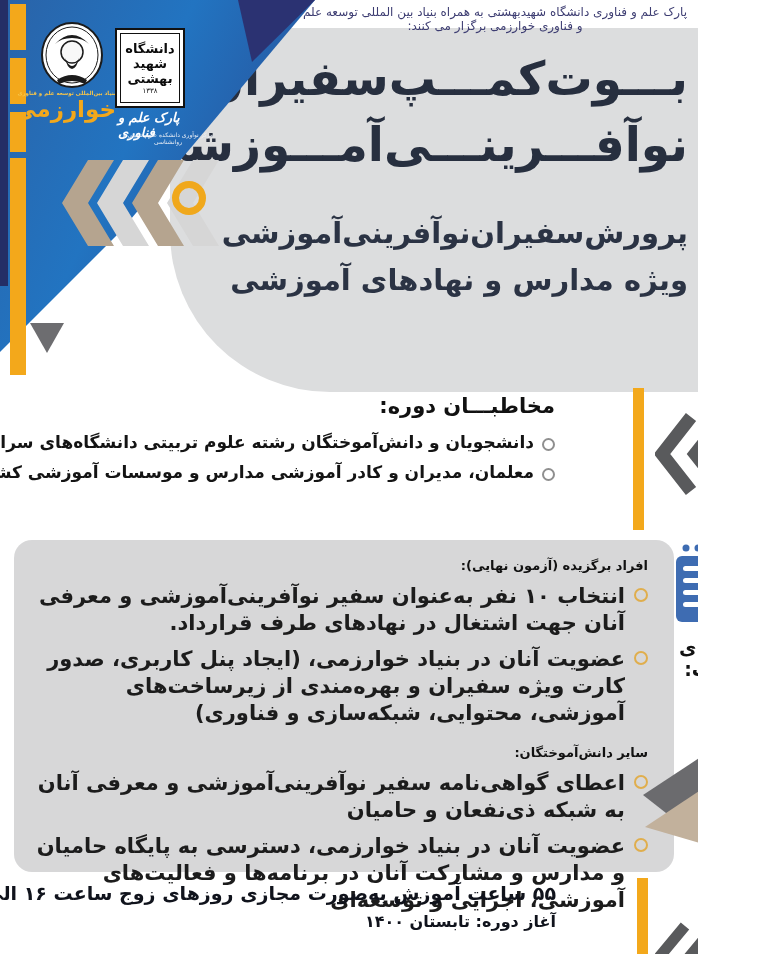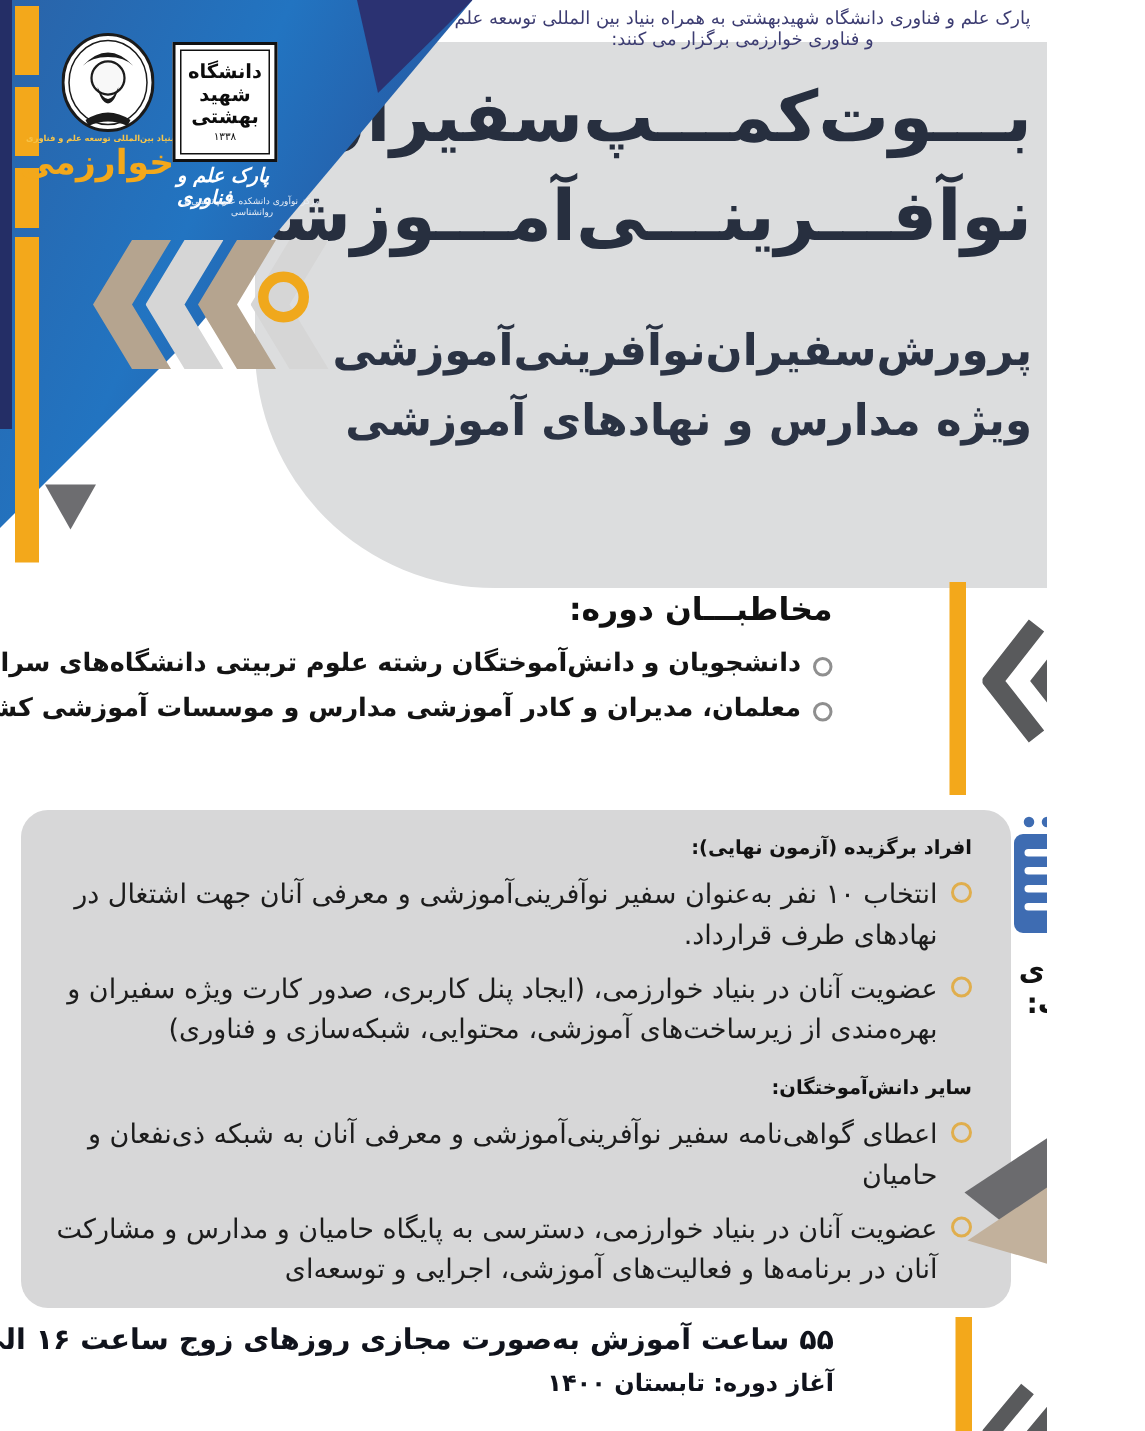--- a/index.html
+++ b/index.html
@@ -62,7 +62,7 @@
   .box-head{font-weight:800;font-size:13px;color:#121212;margin-bottom:10px;}
   .box-row{display:flex;align-items:flex-start;margin-top:9px;}
   .ring-y{flex:0 0 auto;width:10px;height:10px;border:2.5px solid #e0ae4d;border-radius:50%;margin-top:5px;margin-left:9px;background:transparent;}
-  .box-text{font-size:18px;line-height:27px;color:#1c1c1c;}
+  .box-text{font-size:21px;line-height:27px;color:#1c1c1c;font-weight:bold;}
 
   
   .benefits-label{left:660px;top:636px;width:100px;text-align:center;font-weight:800;font-size:19px;color:#121212;direction:rtl;}

